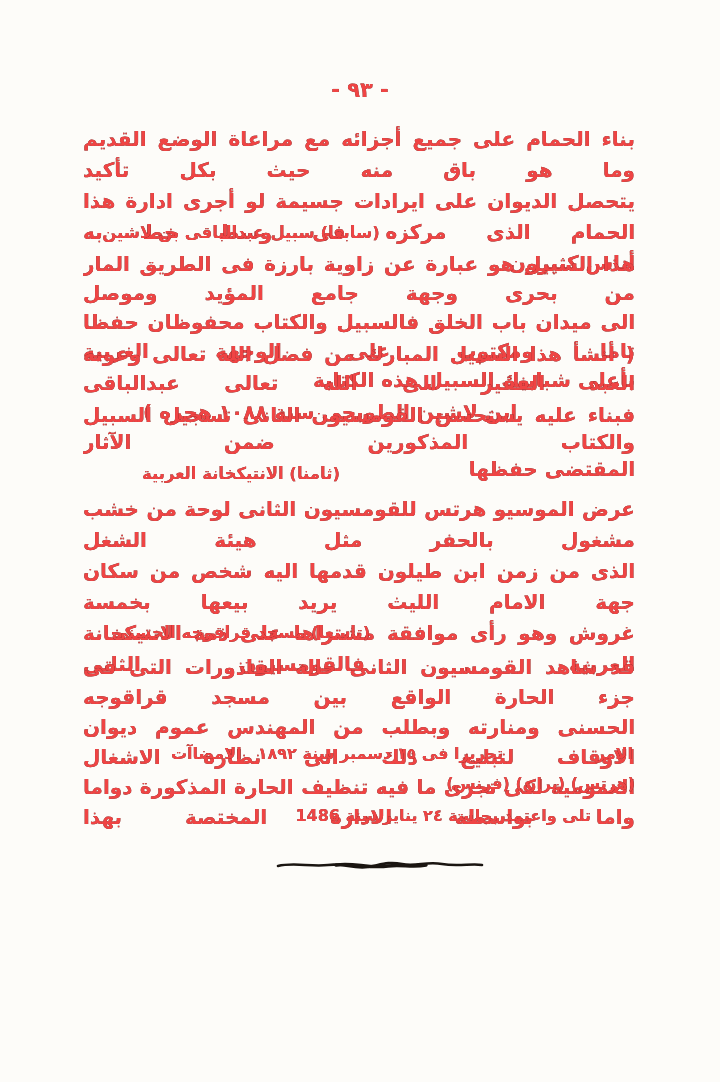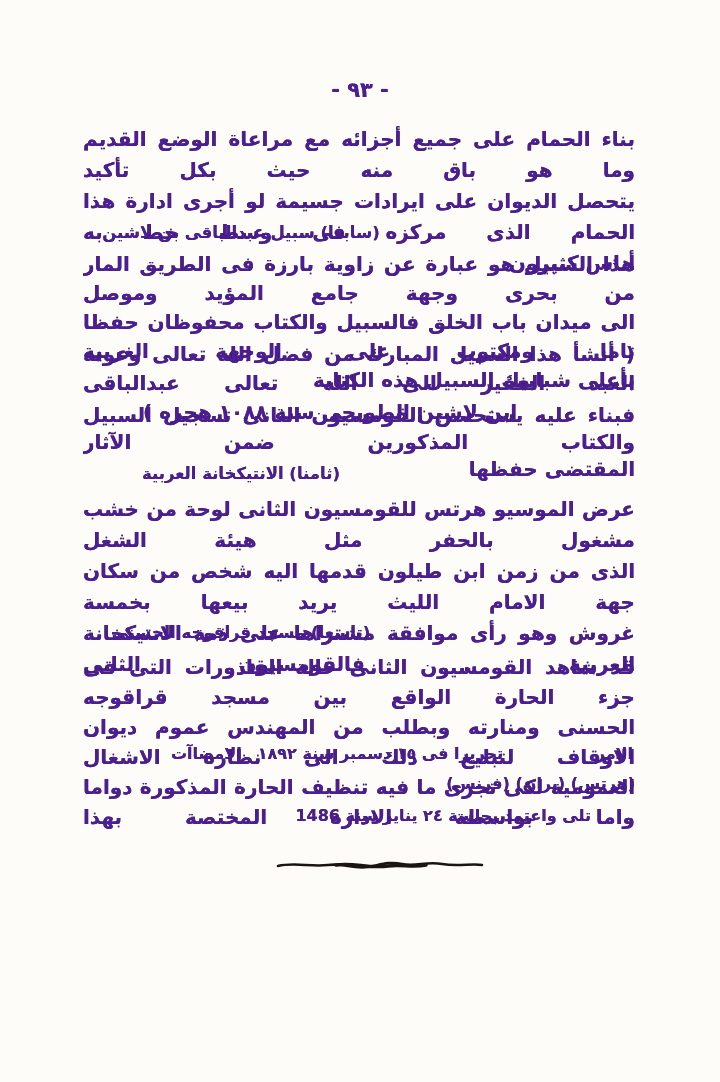--- a/index.html
+++ b/index.html
@@ -10,7 +10,7 @@
   }
   .page {
     position:relative; width:720px; height:800px;
-    direction:rtl; color:#4c1d95; font-weight:700;
+    direction:rtl; color:#ef4444; font-weight:700;
     text-shadow:0 0 .6px rgba(26,21,17,.85);
   }
   .pagenum {

